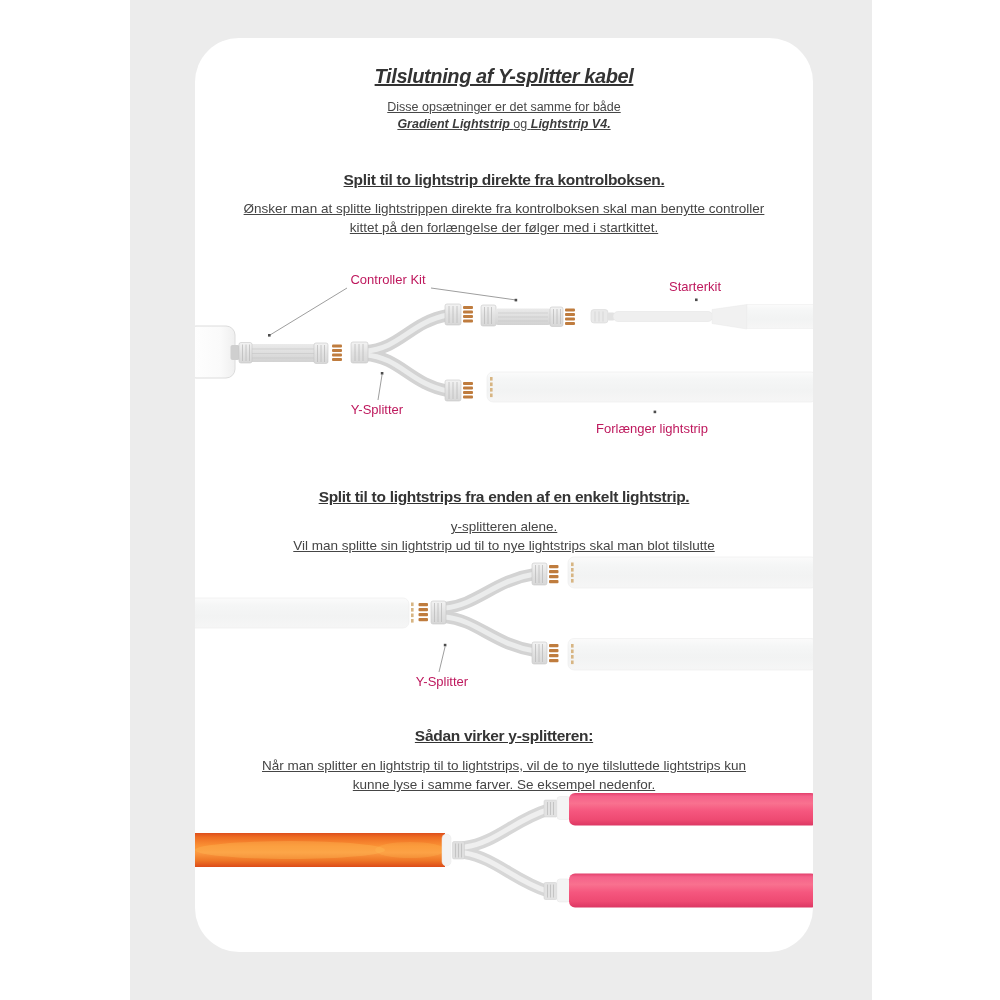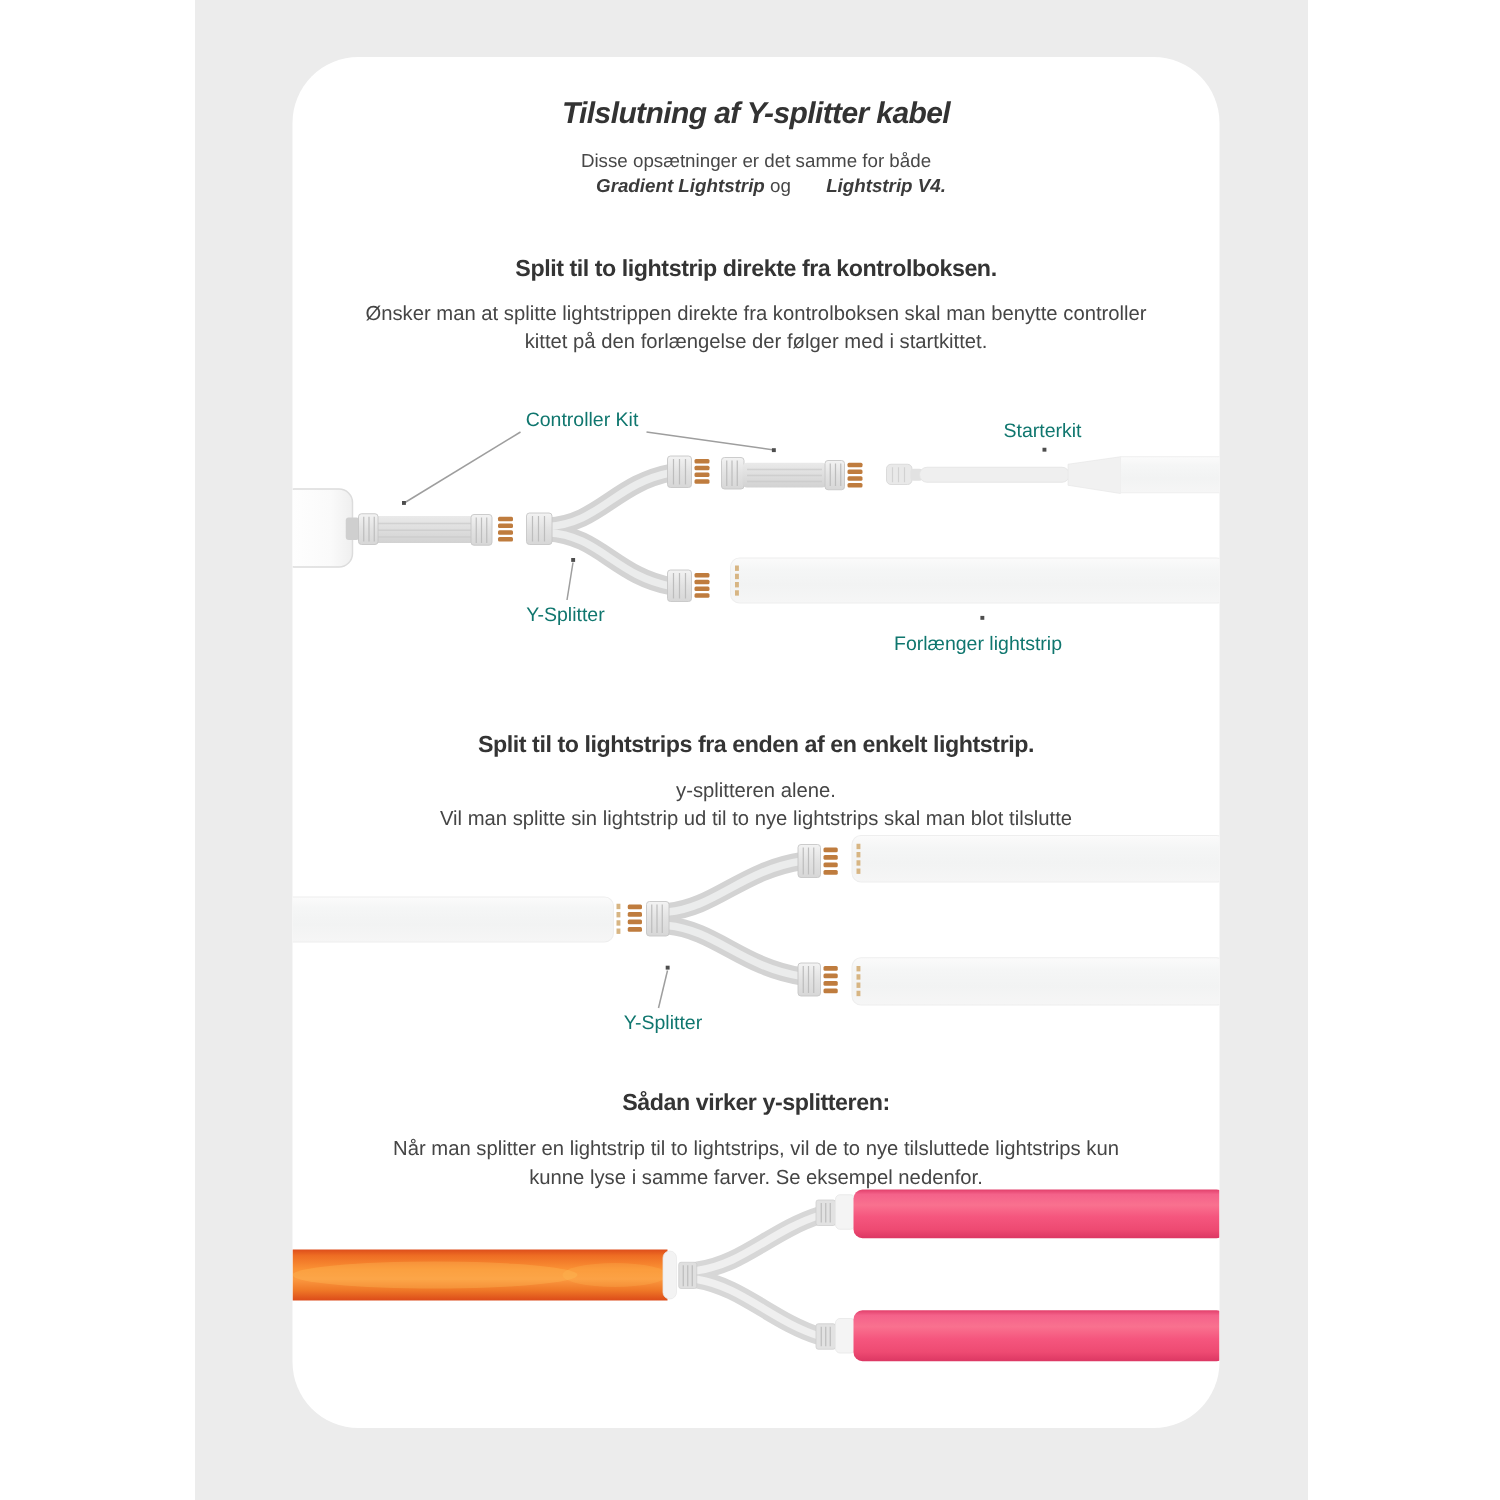--- a/index.html
+++ b/index.html
@@ -6,7 +6,7 @@
   .stage{position:relative;width:1000px;height:1000px;overflow:hidden;background:#ffffff;font-family:"Liberation Sans",sans-serif;}
   .photo-bg{position:absolute;left:130px;top:0;width:742px;height:1000px;background:#ececec;}
   .card{position:absolute;left:195px;top:38px;width:618px;height:914px;background:#ffffff;border-radius:44px;overflow:hidden;}
-  .t{position:absolute;left:0;width:100%;text-align:center;color:#3f3f3f;}
+  .t{position:absolute;left:0;width:100%;text-align:center;color:#3f3f3f;text-decoration:underline;}
   .title{top:27px;font-size:20px;font-weight:bold;font-style:italic;color:#333333;letter-spacing:-0.4px;}
   .sub{top:61px;font-size:12.5px;line-height:16.5px;color:#474747;text-align:center;}
   .emph{font-weight:bold;font-style:italic;color:#3b3b3b;margin-left:20px;}

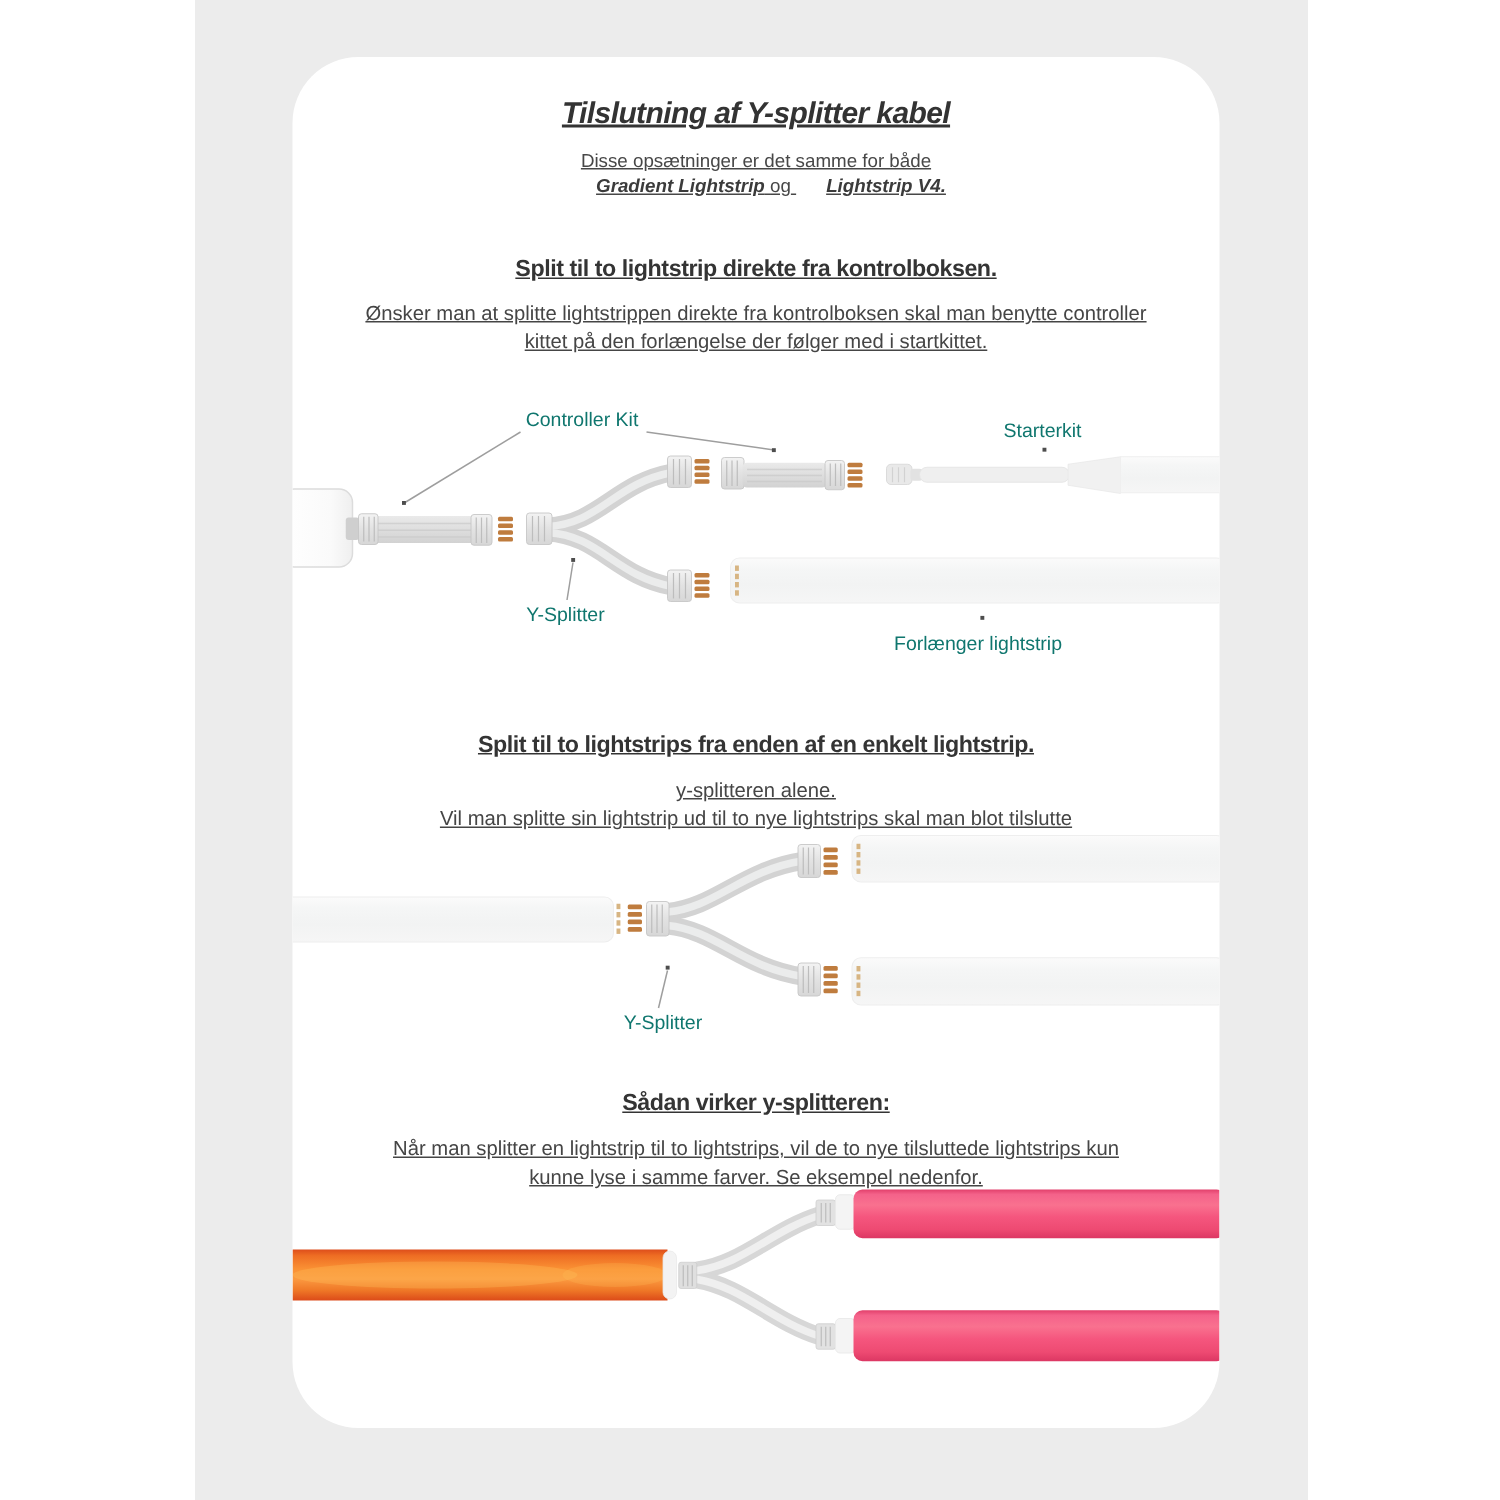--- a/index.html
+++ b/index.html
@@ -9,7 +9,7 @@
   .t{position:absolute;left:0;width:100%;text-align:center;color:#3f3f3f;text-decoration:underline;}
   .title{top:27px;font-size:20px;font-weight:bold;font-style:italic;color:#333333;letter-spacing:-0.4px;}
   .sub{top:61px;font-size:12.5px;line-height:16.5px;color:#474747;text-align:center;}
-  .emph{font-weight:bold;font-style:italic;color:#3b3b3b;margin-left:20px;}
+  .emph{font-weight:bold;font-style:italic;color:#3b3b3b;}
   .sech{font-size:15.5px;font-weight:bold;color:#343434;letter-spacing:-0.3px;}
   .secb{font-size:13.5px;line-height:19px;color:#454545;}
   .secb div{white-space:nowrap;}

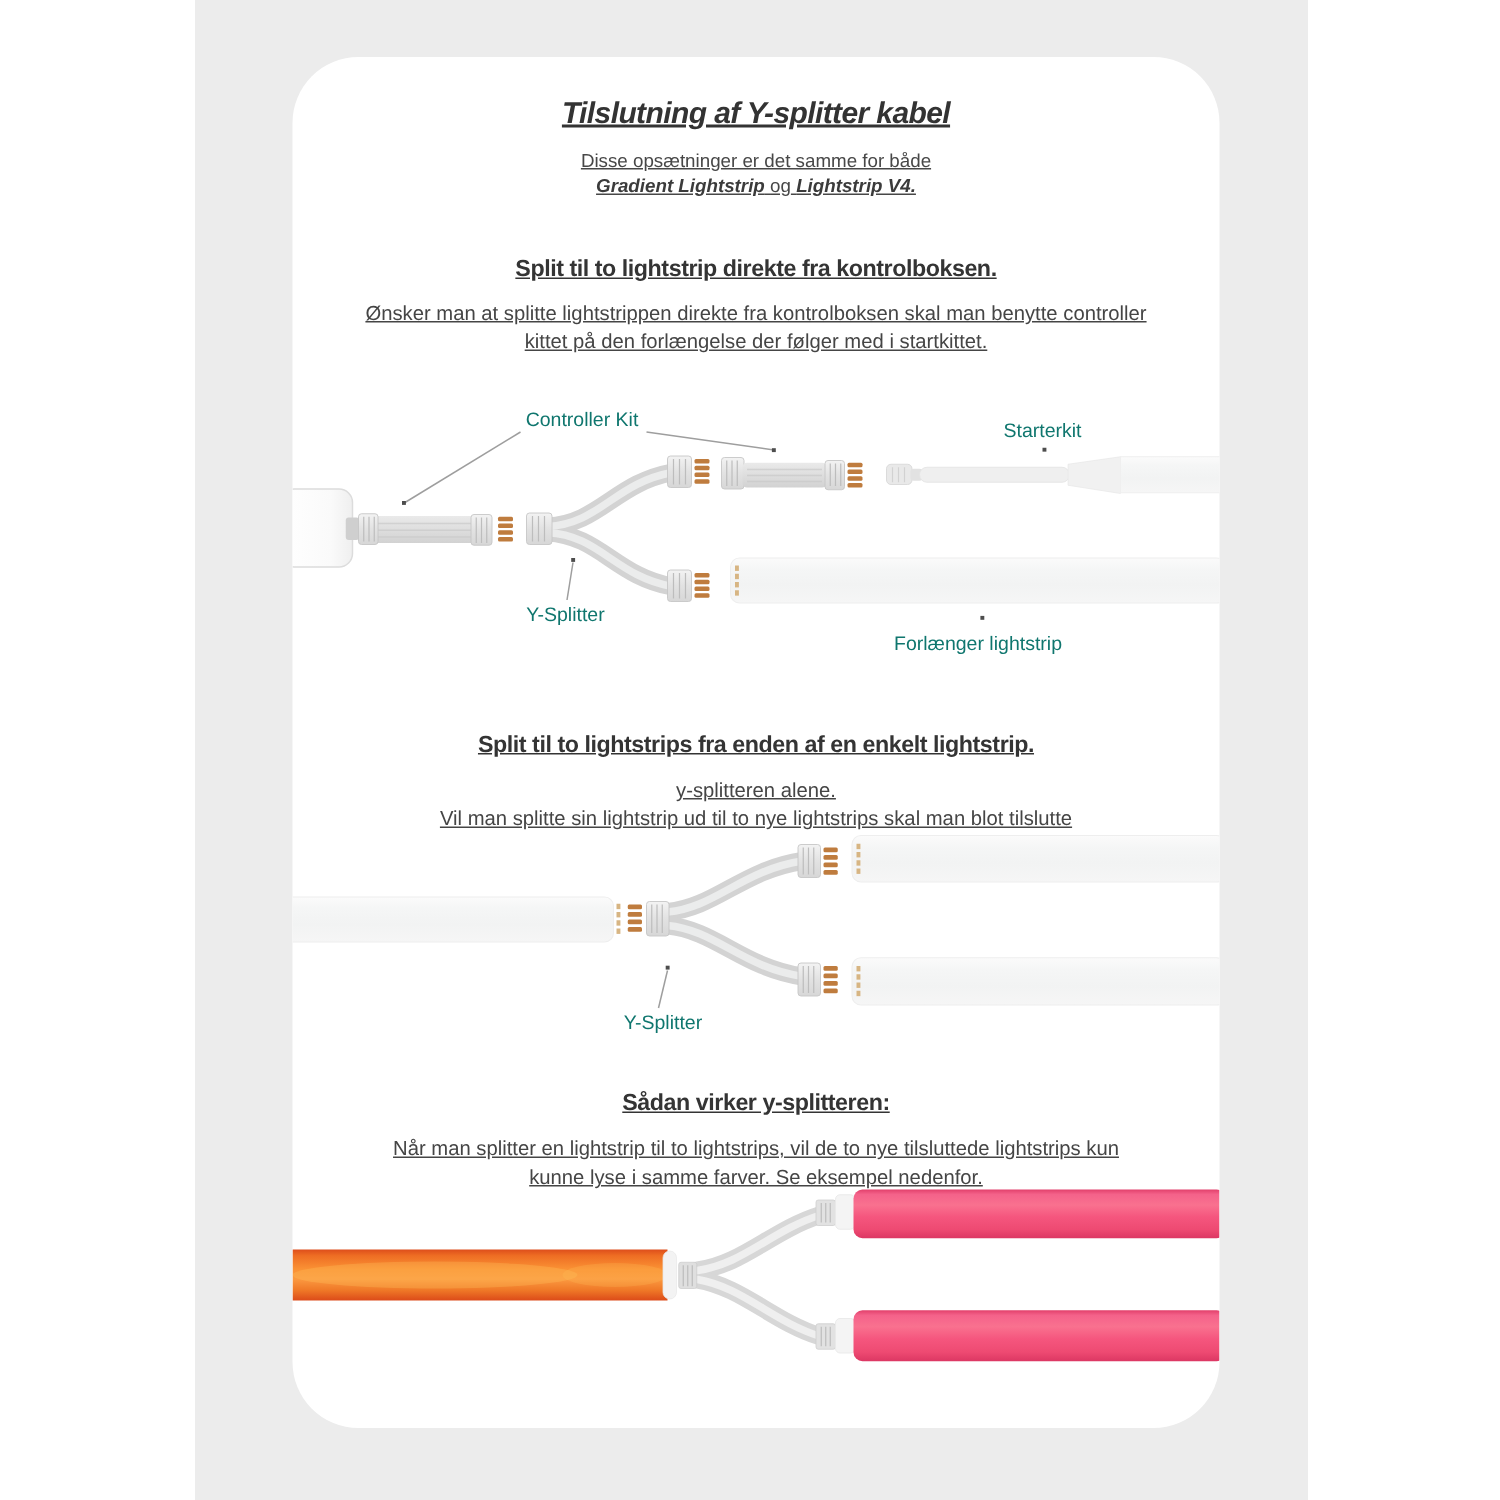--- a/index.html
+++ b/index.html
@@ -17,7 +17,7 @@
   .s2h{top:450px}.s2b{top:479px}
   .s3h{top:689px}.s3b{top:718px}
   .dsvg{position:absolute;left:0;top:0;width:618px;height:914px;}
-  .dlabel{position:absolute;transform:translateX(-50%);font-size:13px;color:#0f766e;white-space:nowrap;text-align:right;}
+  .dlabel{position:absolute;transform:translateX(-50%);font-size:13px;color:#be185d;white-space:nowrap;text-align:right;}
 </style>
 </head>
 <body>

